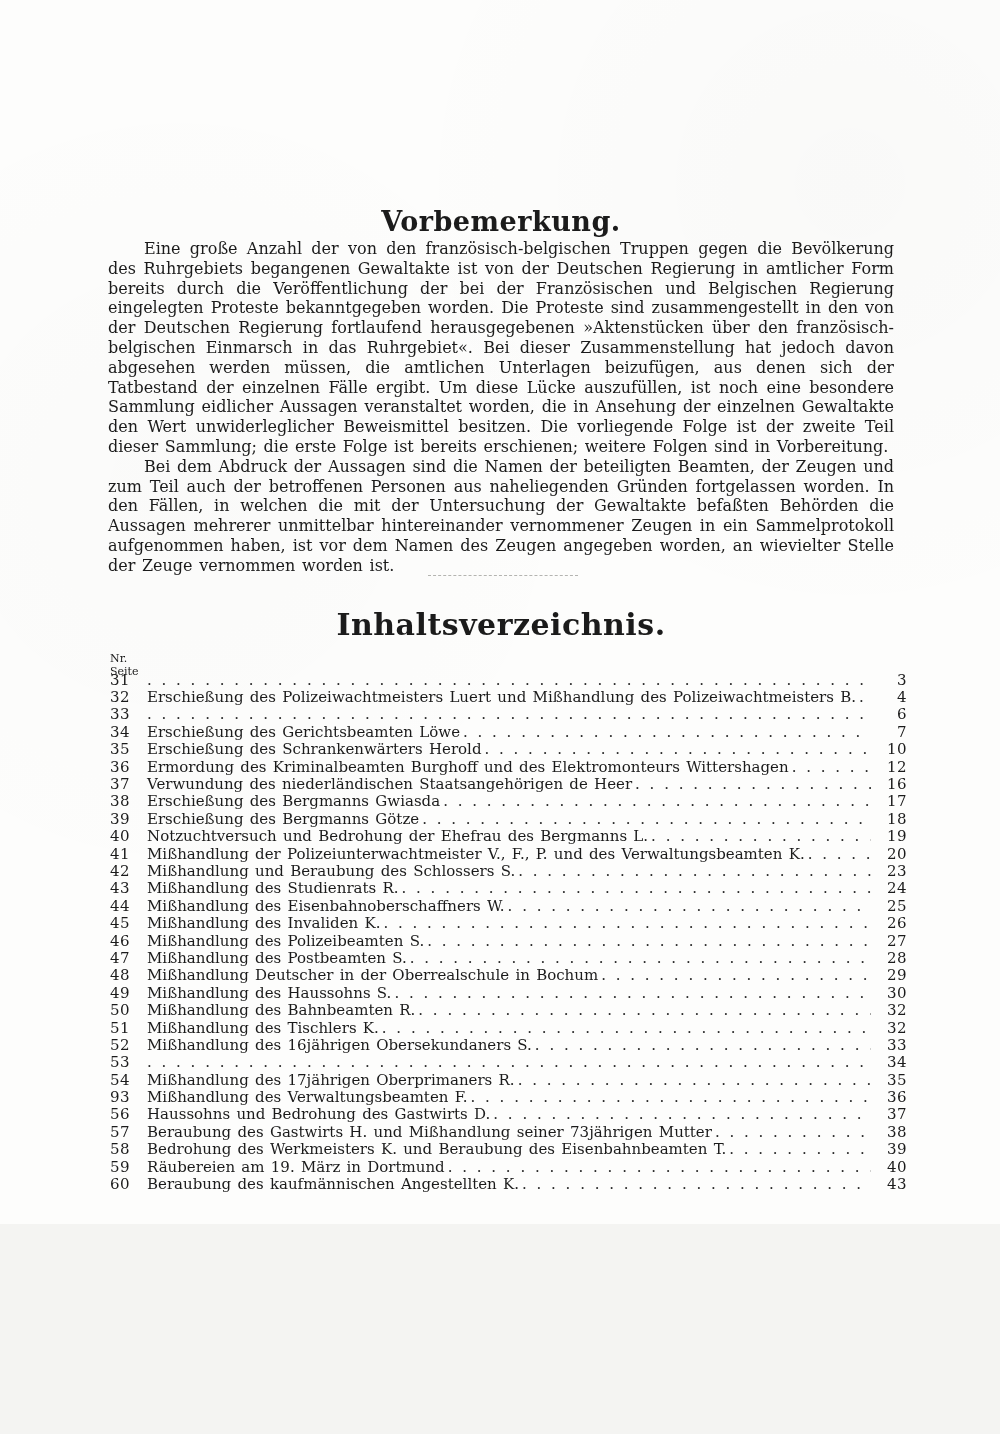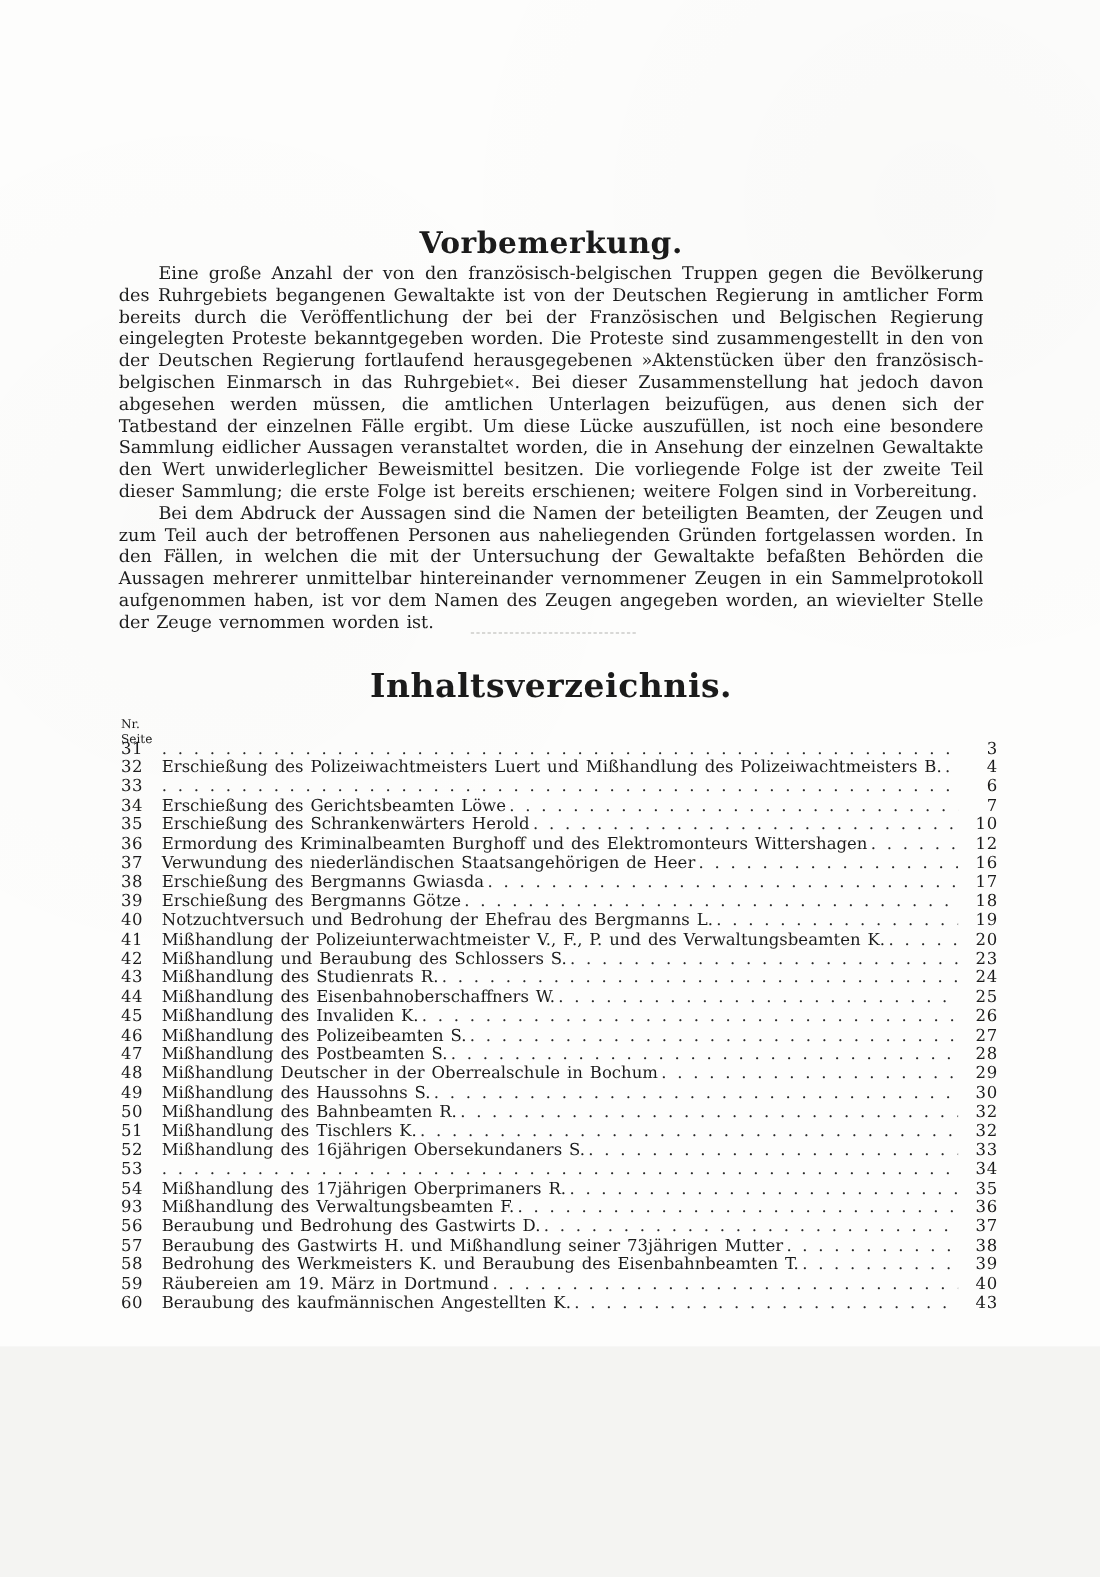--- a/index.html
+++ b/index.html
@@ -265,7 +265,7 @@
       </div>
       <div class="toc-row">
         <span class="toc-nr">56</span>
-        <span class="toc-label">Beraubung und Bedrohung des Gastwirts D.</span>
+        <span class="toc-label">Haussohns und Bedrohung des Gastwirts D.</span>
         <span class="toc-dots">. . . . . . . . . . . . . . . . . . . . . . . . . . . . . . . . . . . . . . . . . . . . . . . . . . . . . . . . . . . . . . . . . . . . . . . . . . . . . . . . . . . . . . . . . . . . . . . . . . . . . . . . . . . . . . . . . . . . . . . . . . . . . . . . . . . . . . . . . . . . . . . . . . . . . . </span>
         <span class="toc-page">37</span>
       </div>

